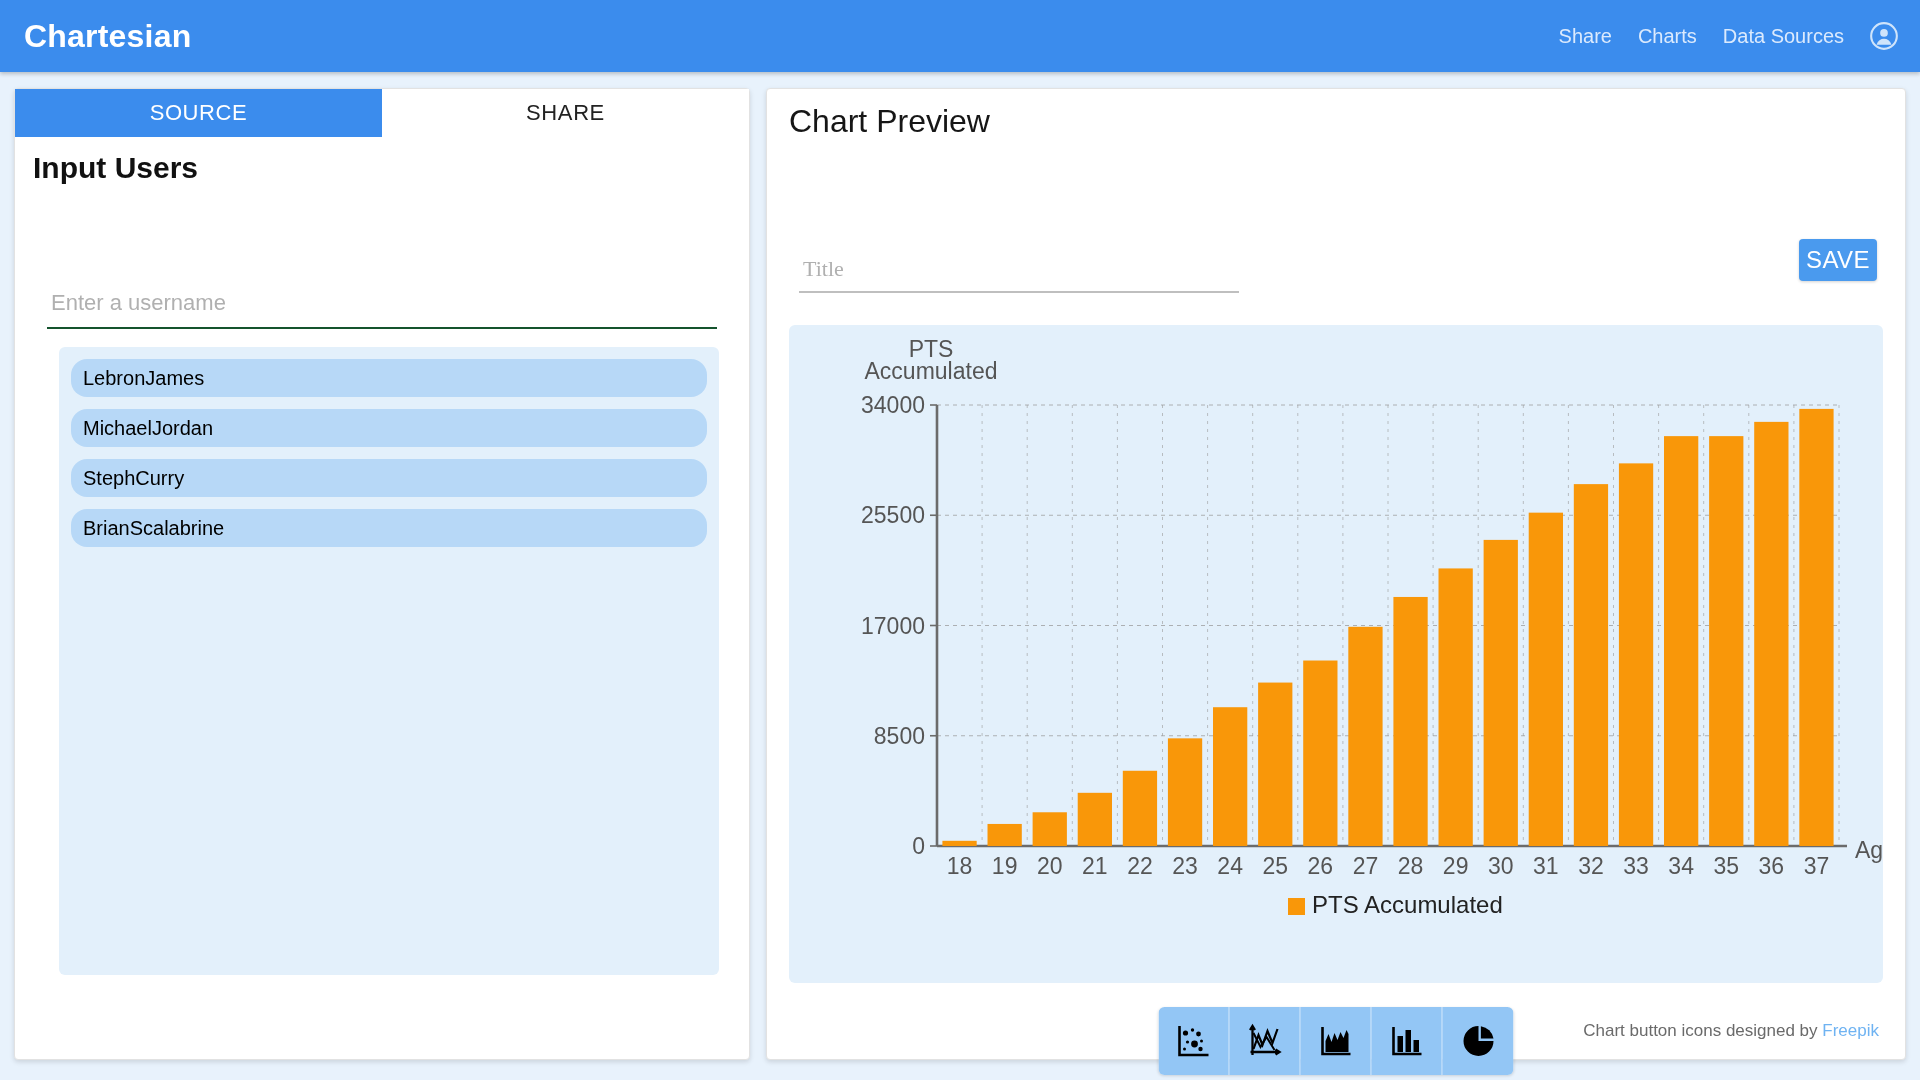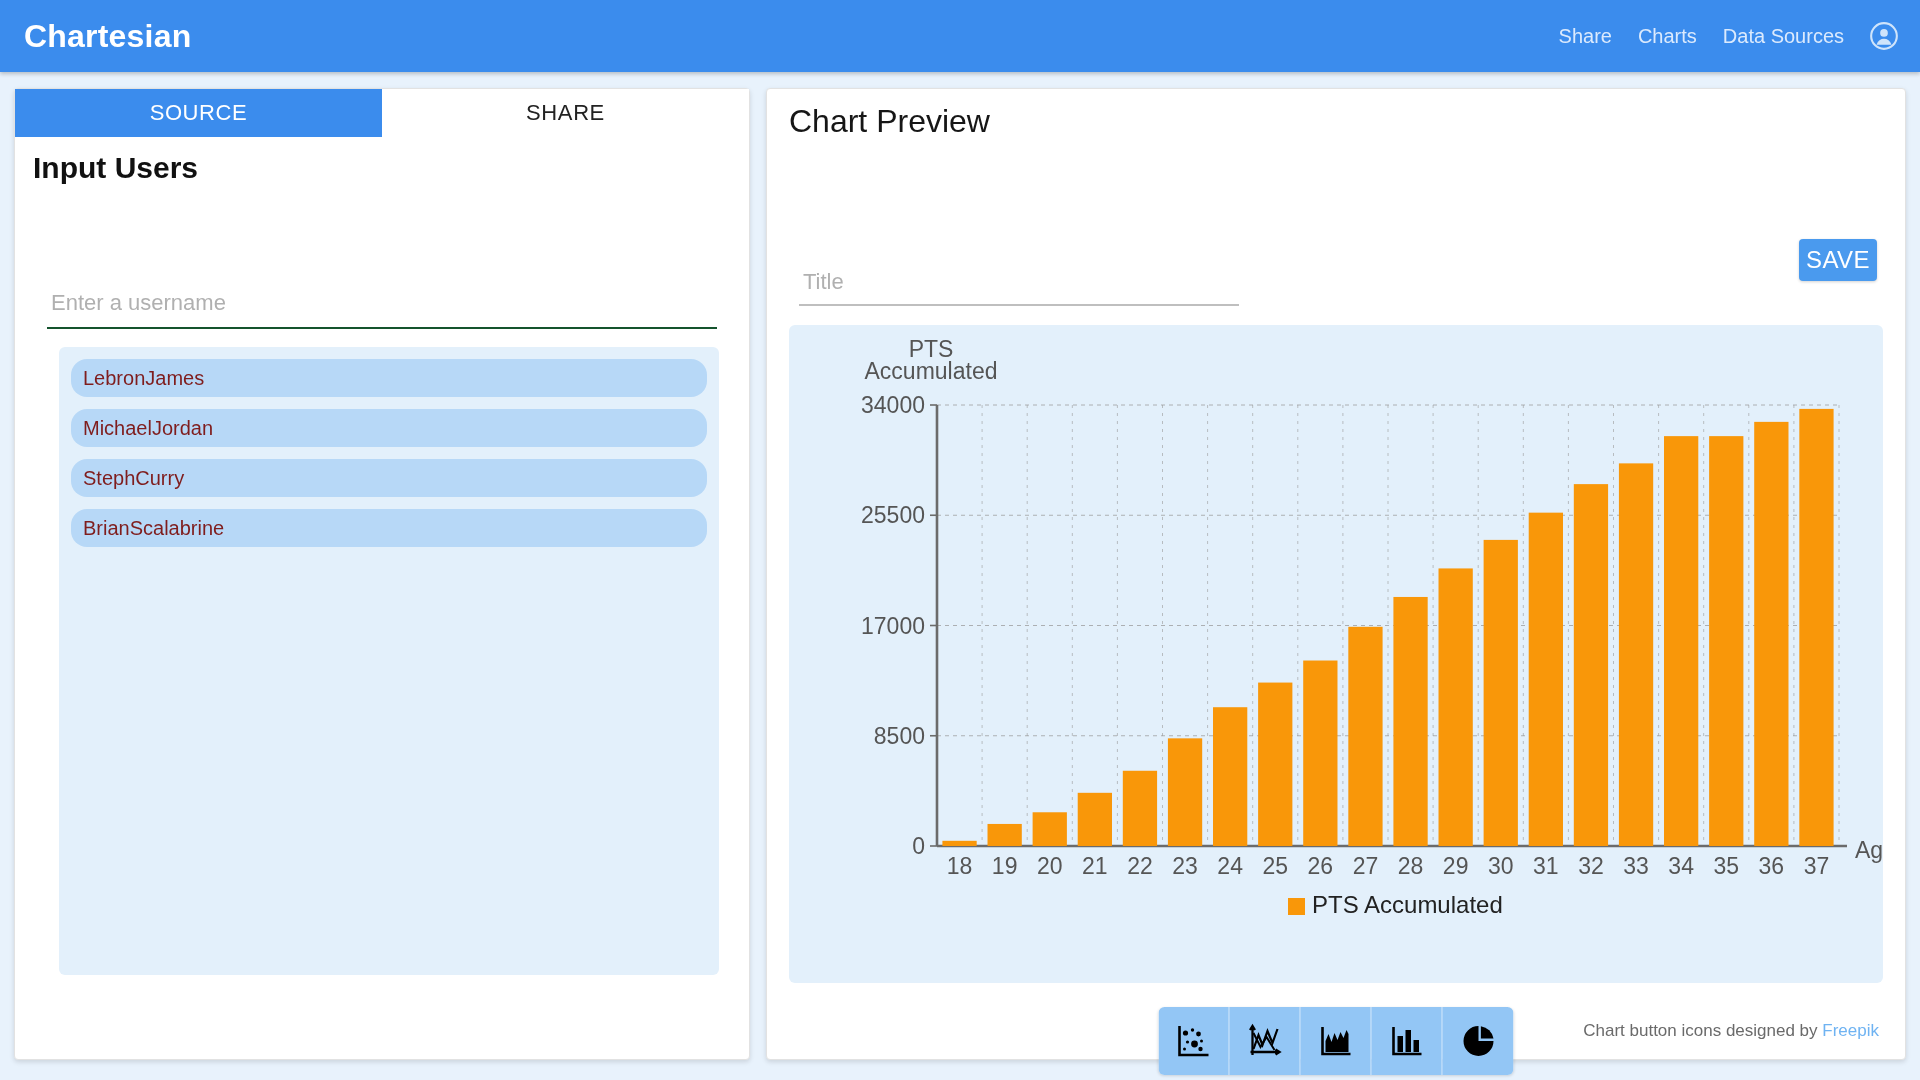--- a/index.html
+++ b/index.html
@@ -133,14 +133,14 @@
   }
   .title-input {
     position: absolute;
-    left: 32px; top: 17px;
+    left: 32px; top: 4px;
     width: 440px; height: 40px;
     border: none;
     border-bottom: 2px solid #bfbfbf;
     background: transparent;
     font-size: 22px;
     color: #15803d;
-    font-family: Liberation Sans, sans-serif;
+    font-family: Liberation Serif, serif;
     outline: none;
     padding: 0 4px 6px 4px;
   }

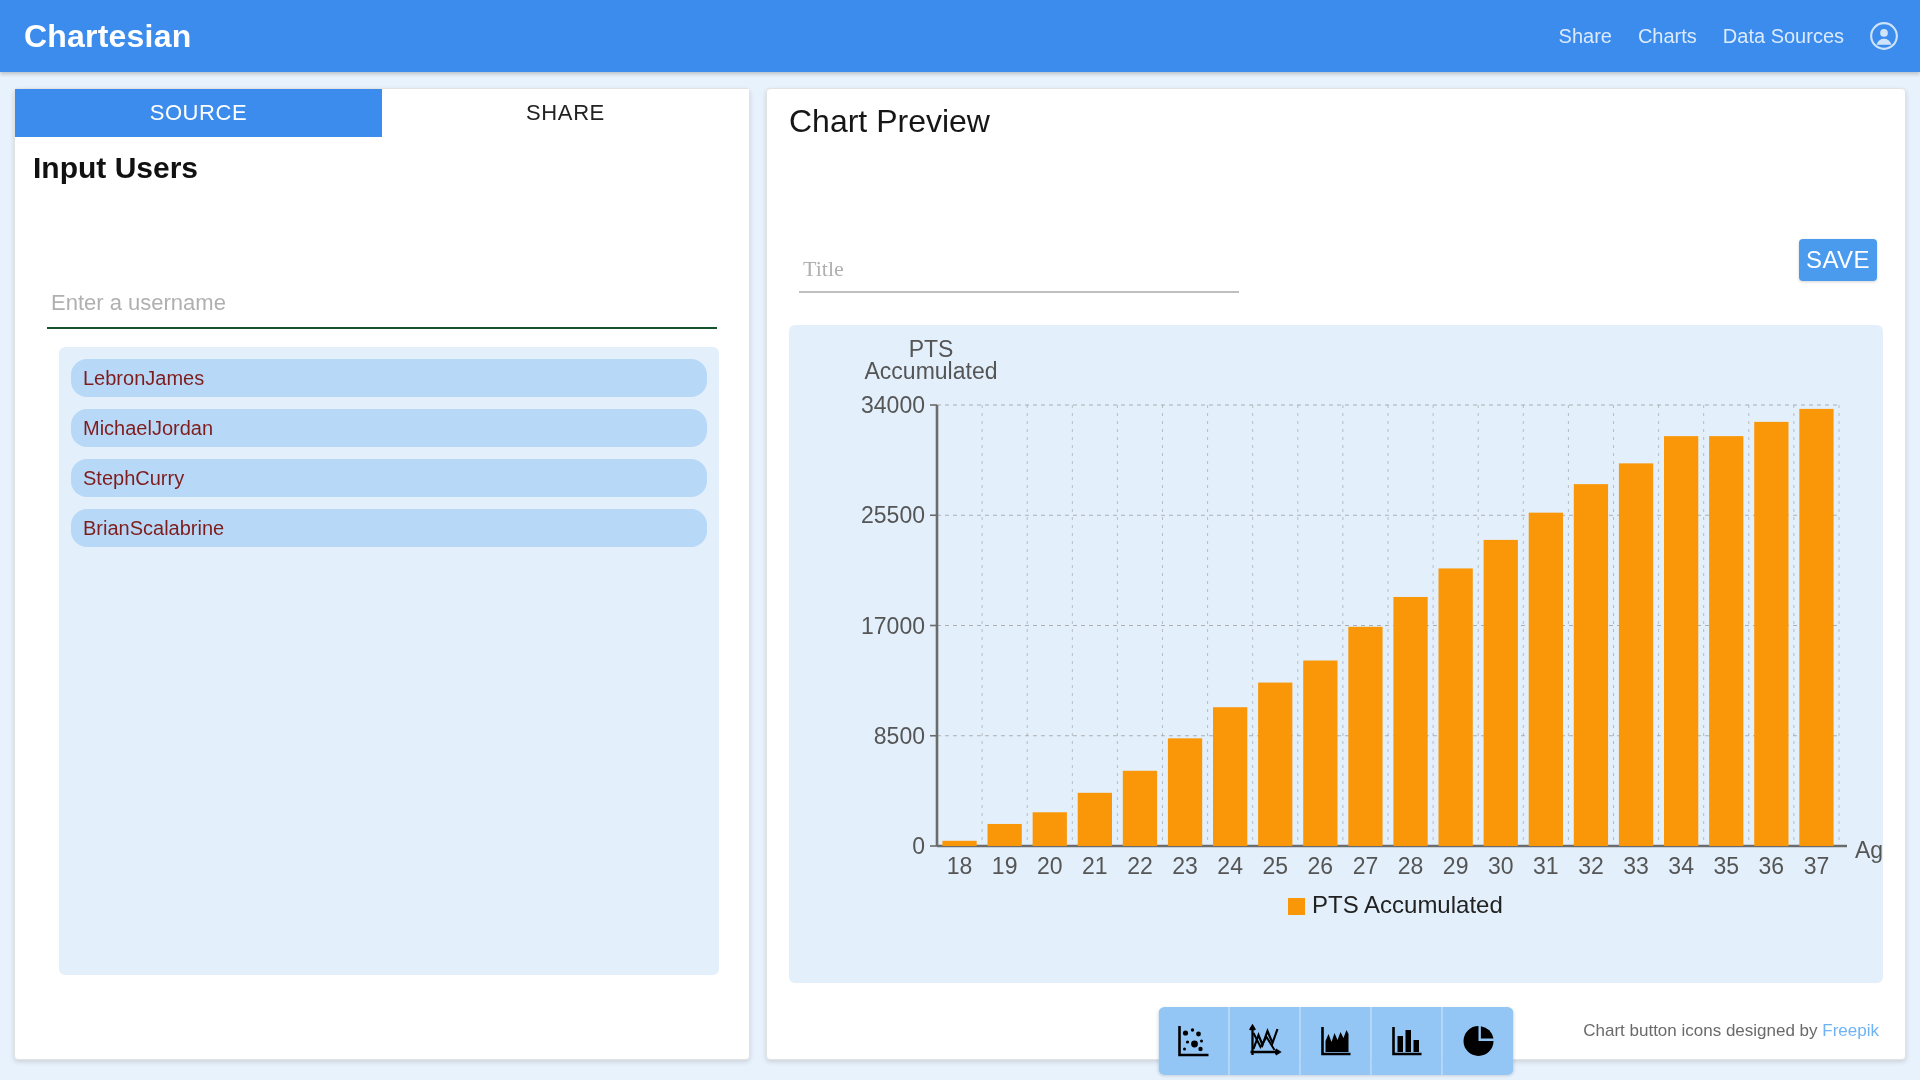--- a/index.html
+++ b/index.html
@@ -114,7 +114,7 @@
     display: flex; align-items: center;
     padding-left: 12px;
     font-size: 20px;
-    color: #7f1d1d;
+    color: #000000;
     margin-bottom: 12px;
     cursor: pointer;
   }

